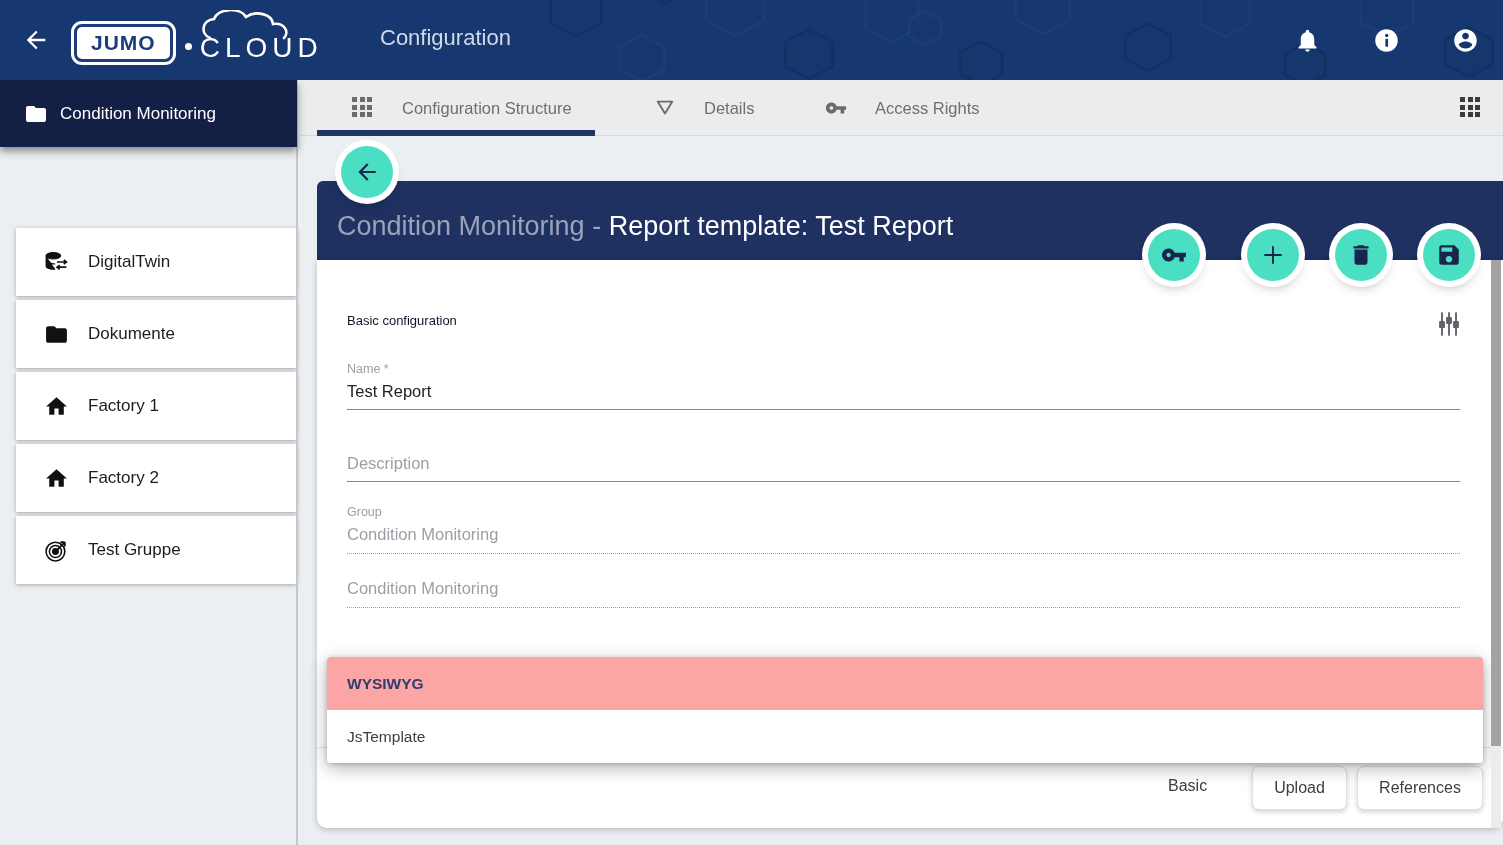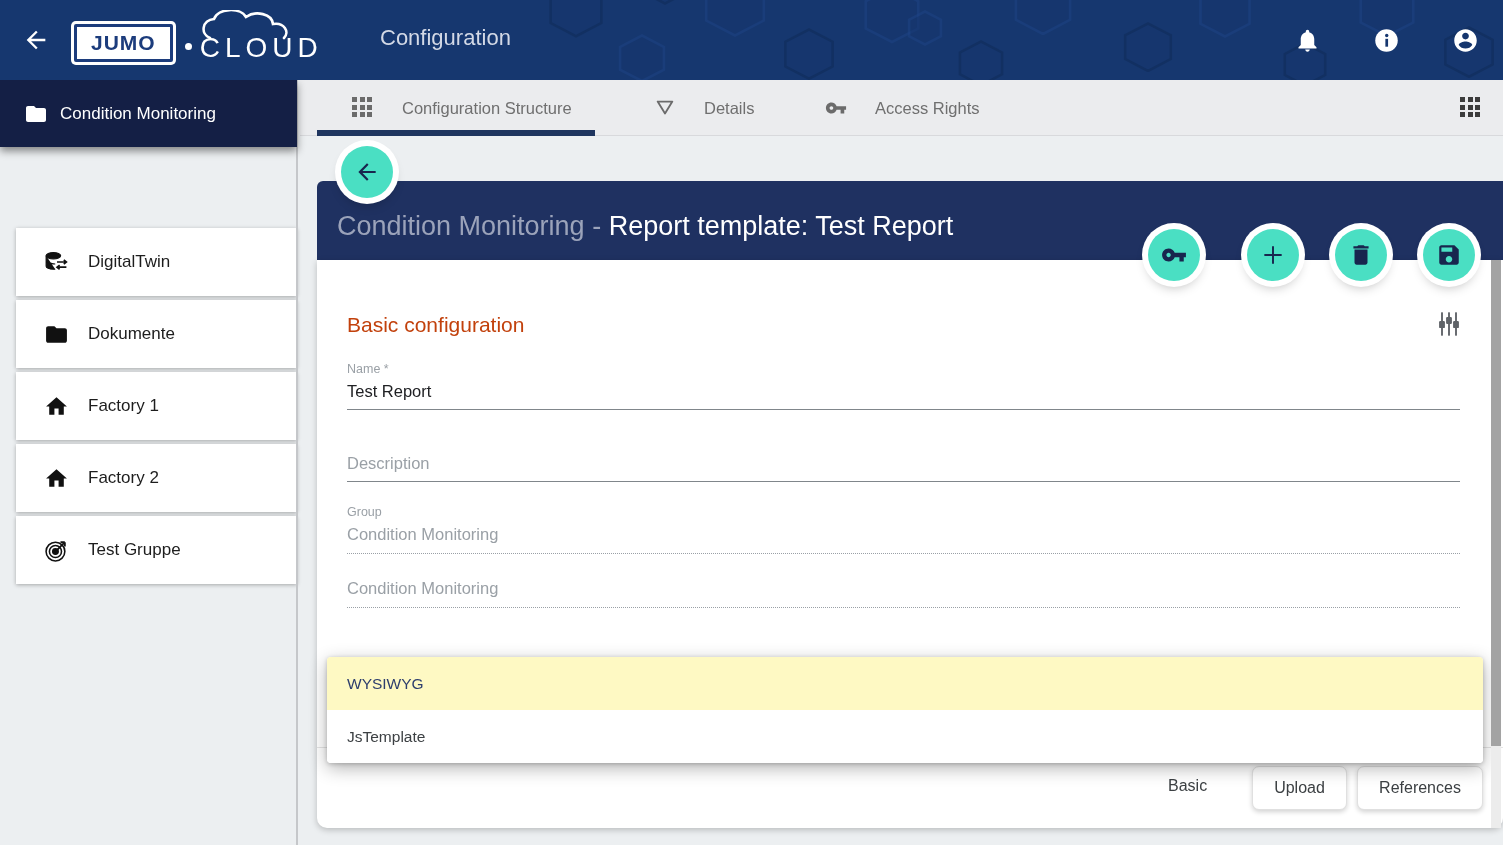--- a/index.html
+++ b/index.html
@@ -15,7 +15,7 @@
   .hex-inner { position:absolute; left:3px; top:3px; right:3px; bottom:3px; background:#16376f; }
   .topbar-back { position:absolute; left:22px; top:26px; width:28px; height:28px; color:#fff; cursor:pointer; }
   .brand { position:absolute; left:74px; top:22px; height:42px; display:flex; align-items:center; }
-  .jumo-pill { background:#fff; border:3px solid #1c3c7c; box-shadow:0 0 0 3px #fff; border-radius:2px;
+  .jumo-pill { background:#fff; border:3px solid #1c3c7c; box-shadow:0 0 0 3px #fff; border-radius:8px;
                padding:4px 14px; color:#1c3c7c; font-weight:800; font-size:21px; letter-spacing:1px; }
   .brand-dot { width:7px; height:7px; border-radius:50%; background:#fff; margin:0 8px 0 12px; margin-top:6px;}
   .cloud-wrap { position:relative; margin-top:10px; }

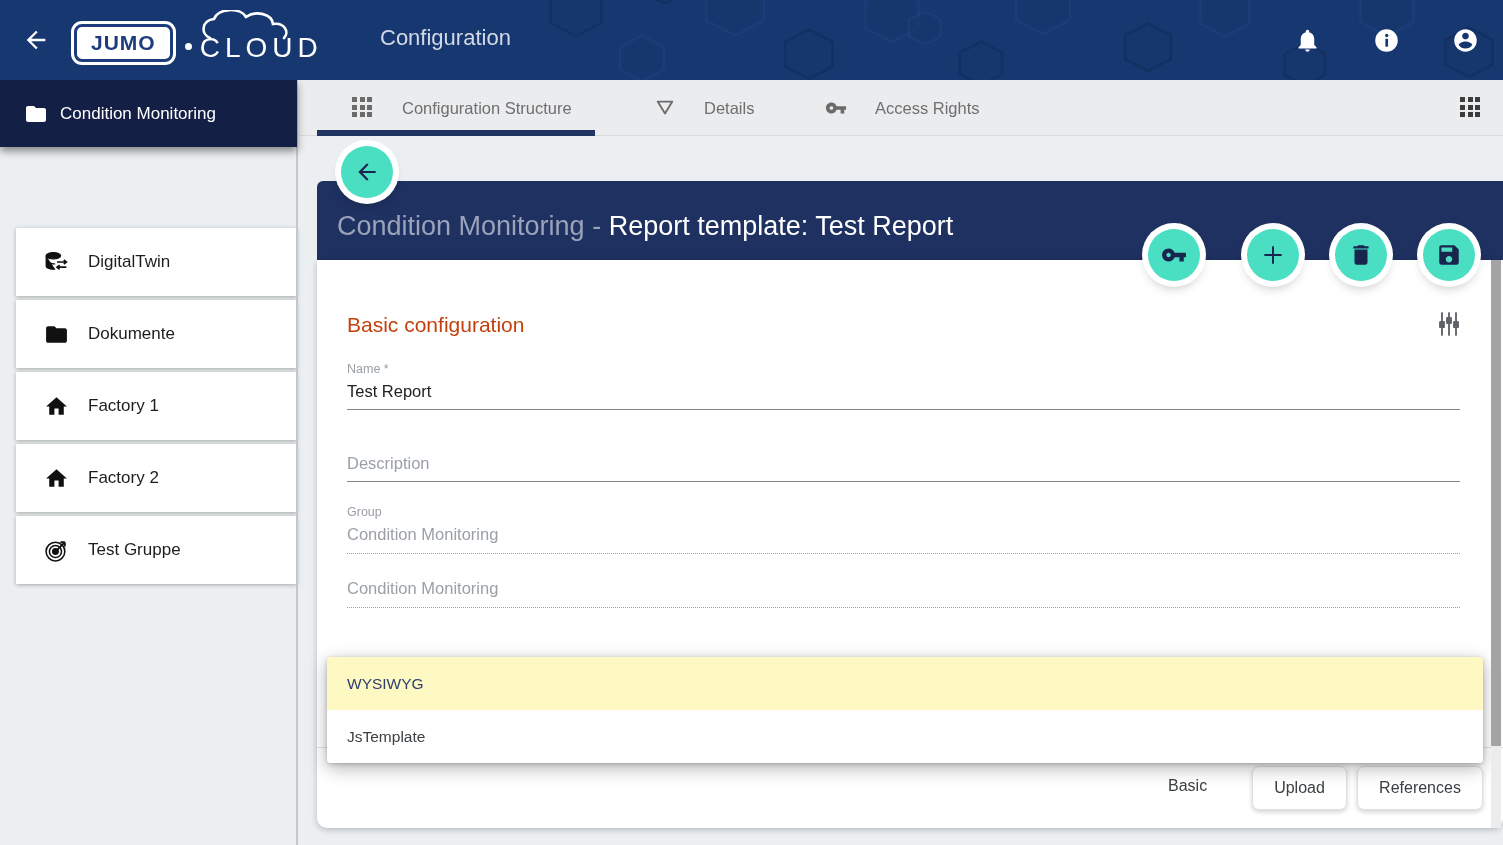--- a/index.html
+++ b/index.html
@@ -62,7 +62,7 @@
          display:flex; align-items:center; justify-content:center; color:#18264e; cursor:pointer; z-index:60; }
   .fab svg { width:26px; height:26px; }
 
-  .section-title { position:absolute; left:30px; top:53px; font-size:21px; color:#c2410c; }
+  .section-title { position:absolute; left:30px; top:53px; font-size:13px; color:#0f172a; }
   .tune-icon { position:absolute; right:40px; top:50px; width:28px; height:28px; color:#5f6368; cursor:pointer; }
 
   .field { position:absolute; left:30px; width:1113px; }

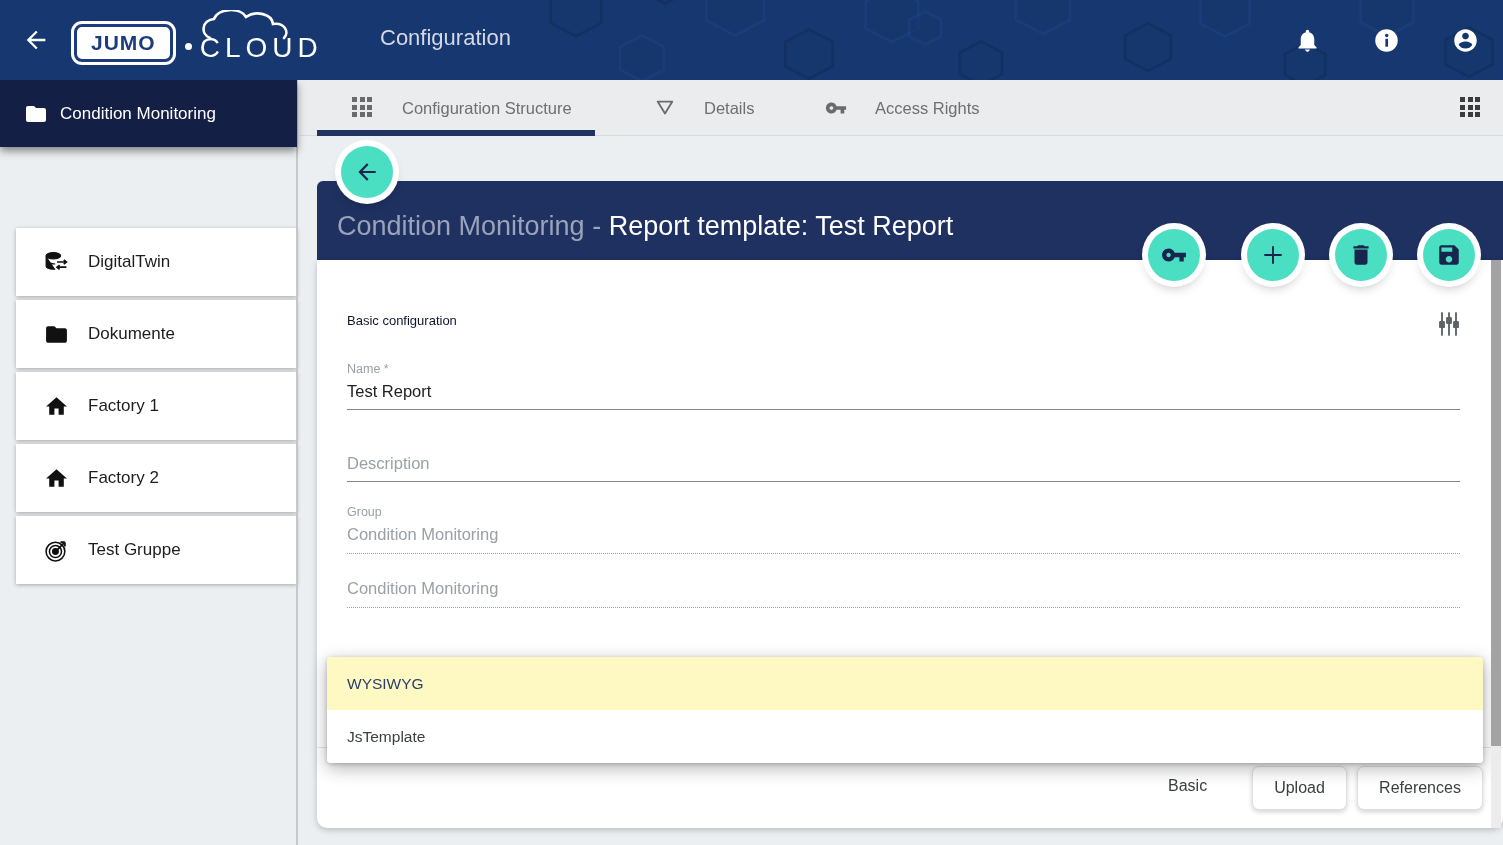--- a/index.html
+++ b/index.html
@@ -83,7 +83,7 @@
               overflow:hidden; background:#fff; z-index:50;
               box-shadow:0 5px 18px rgba(0,0,0,.3), 0 1px 4px rgba(0,0,0,.2); }
   .dd-opt { height:53px; display:flex; align-items:center; padding-left:20px; font-size:15.5px; cursor:pointer; }
-  .dd-opt.sel { background:#fef9c3; color:#2d3e6d; }
+  .dd-opt.sel { background:#fca5a5; color:#2d3e6d;font-weight:bold; }
   .dd-opt.norm { background:#fff; color:#3c4043; }
 
   .scrollbar { position:absolute; left:1491px; top:260px; width:10px; height:568px; background:#ececec; z-index:55; }

